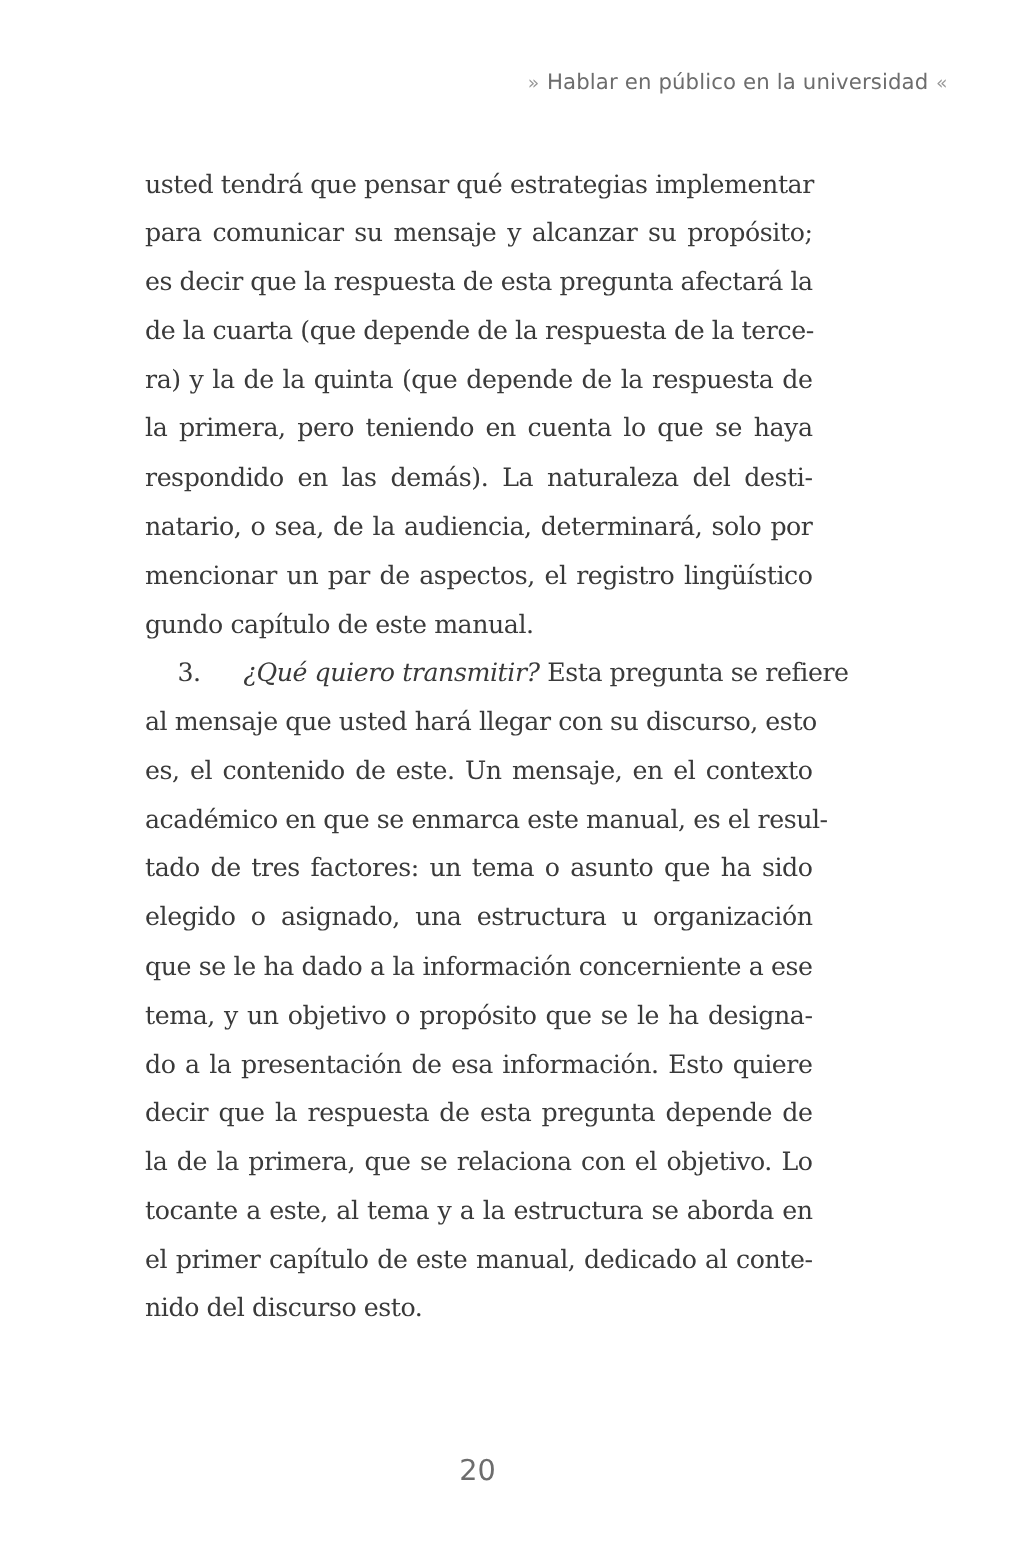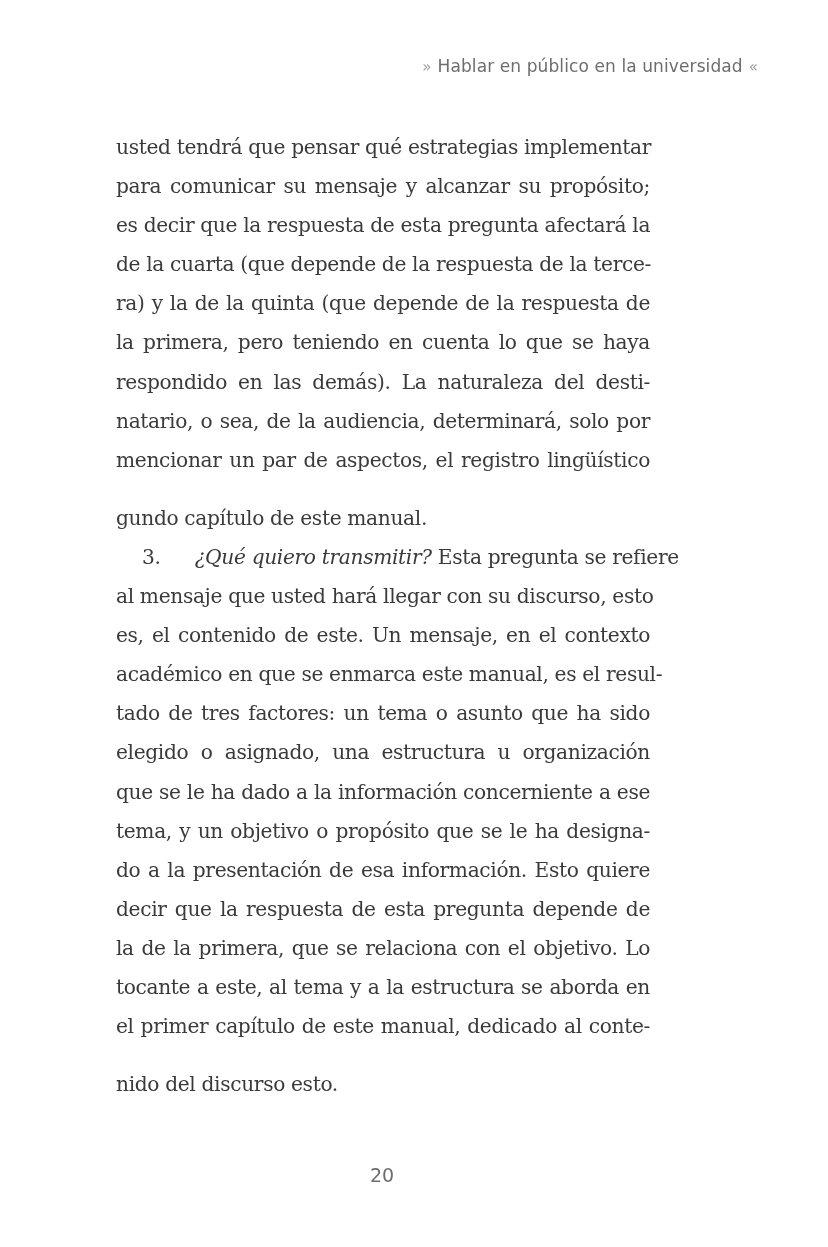--- a/index.html
+++ b/index.html
@@ -50,7 +50,6 @@
     }
     .body-text .line.last {
       text-align-last: left;
-      margin-top: 19px;
     }
     .body-text .indent {
       padding-left: 26px;

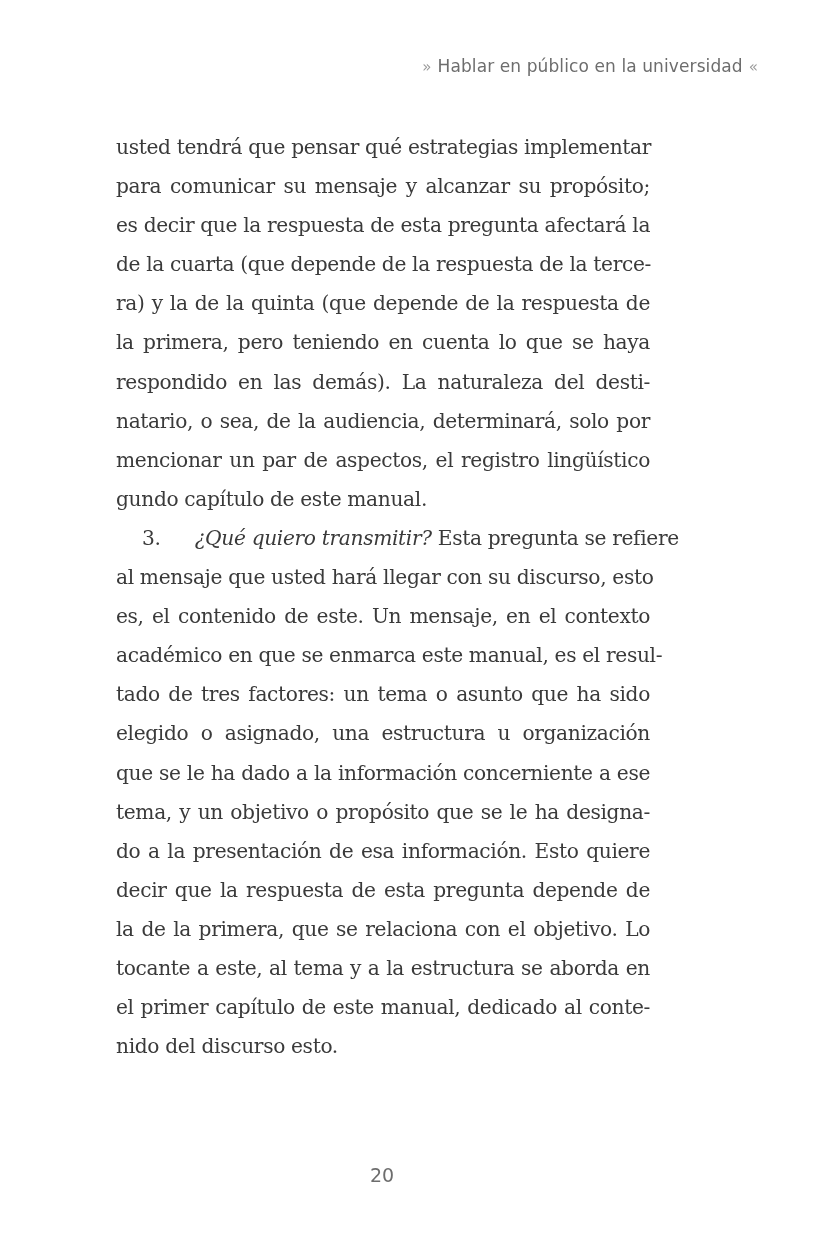--- a/index.html
+++ b/index.html
@@ -65,7 +65,7 @@
       width: 764px;
       text-align: center;
       font-family: "DejaVu Sans", sans-serif;
-      font-size: 19px;
+      font-size: 23px;
       color: #6d6d6d;
     }
   </style>

